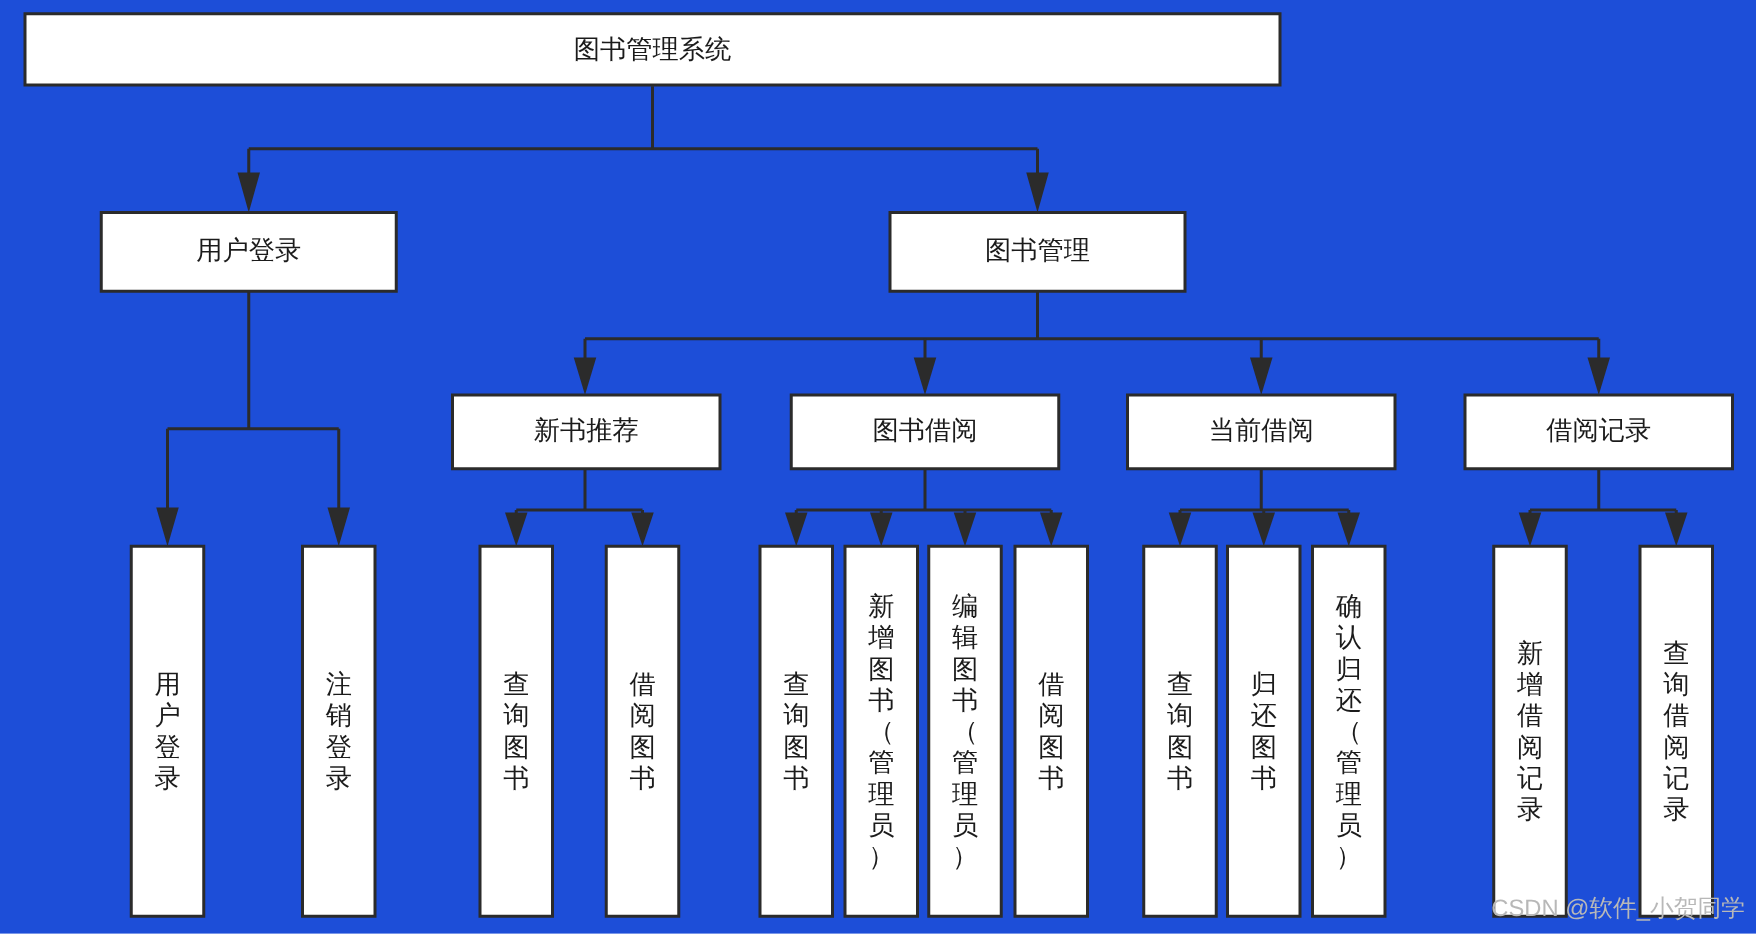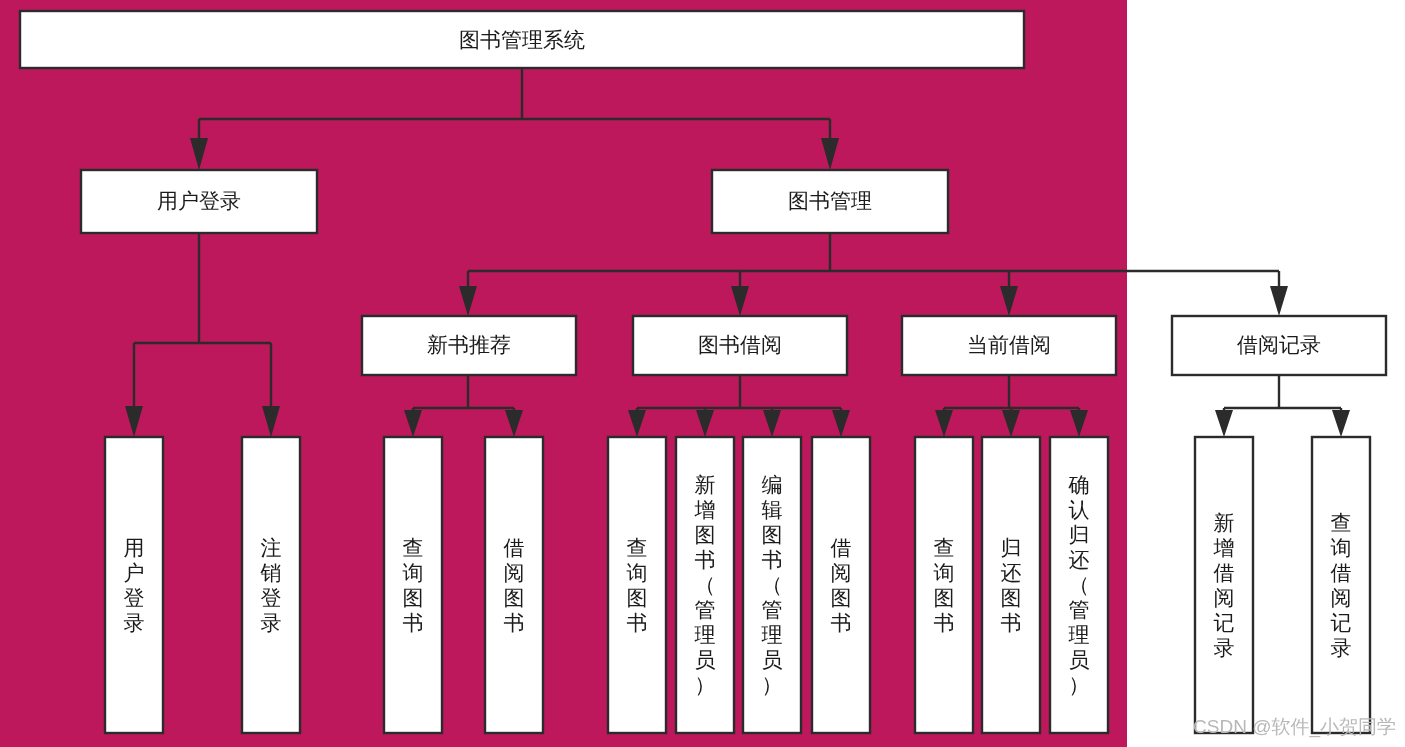--- a/index.html
+++ b/index.html
@@ -15,9 +15,9 @@
   }
   #diagram-root {
     position: relative;
-    width: 1127px;
+    width: 1405px;
     height: 747px;
-    background: #be185d;
+    background: #1d4ed8;
   }
   svg#flowchart {
     display: block;

